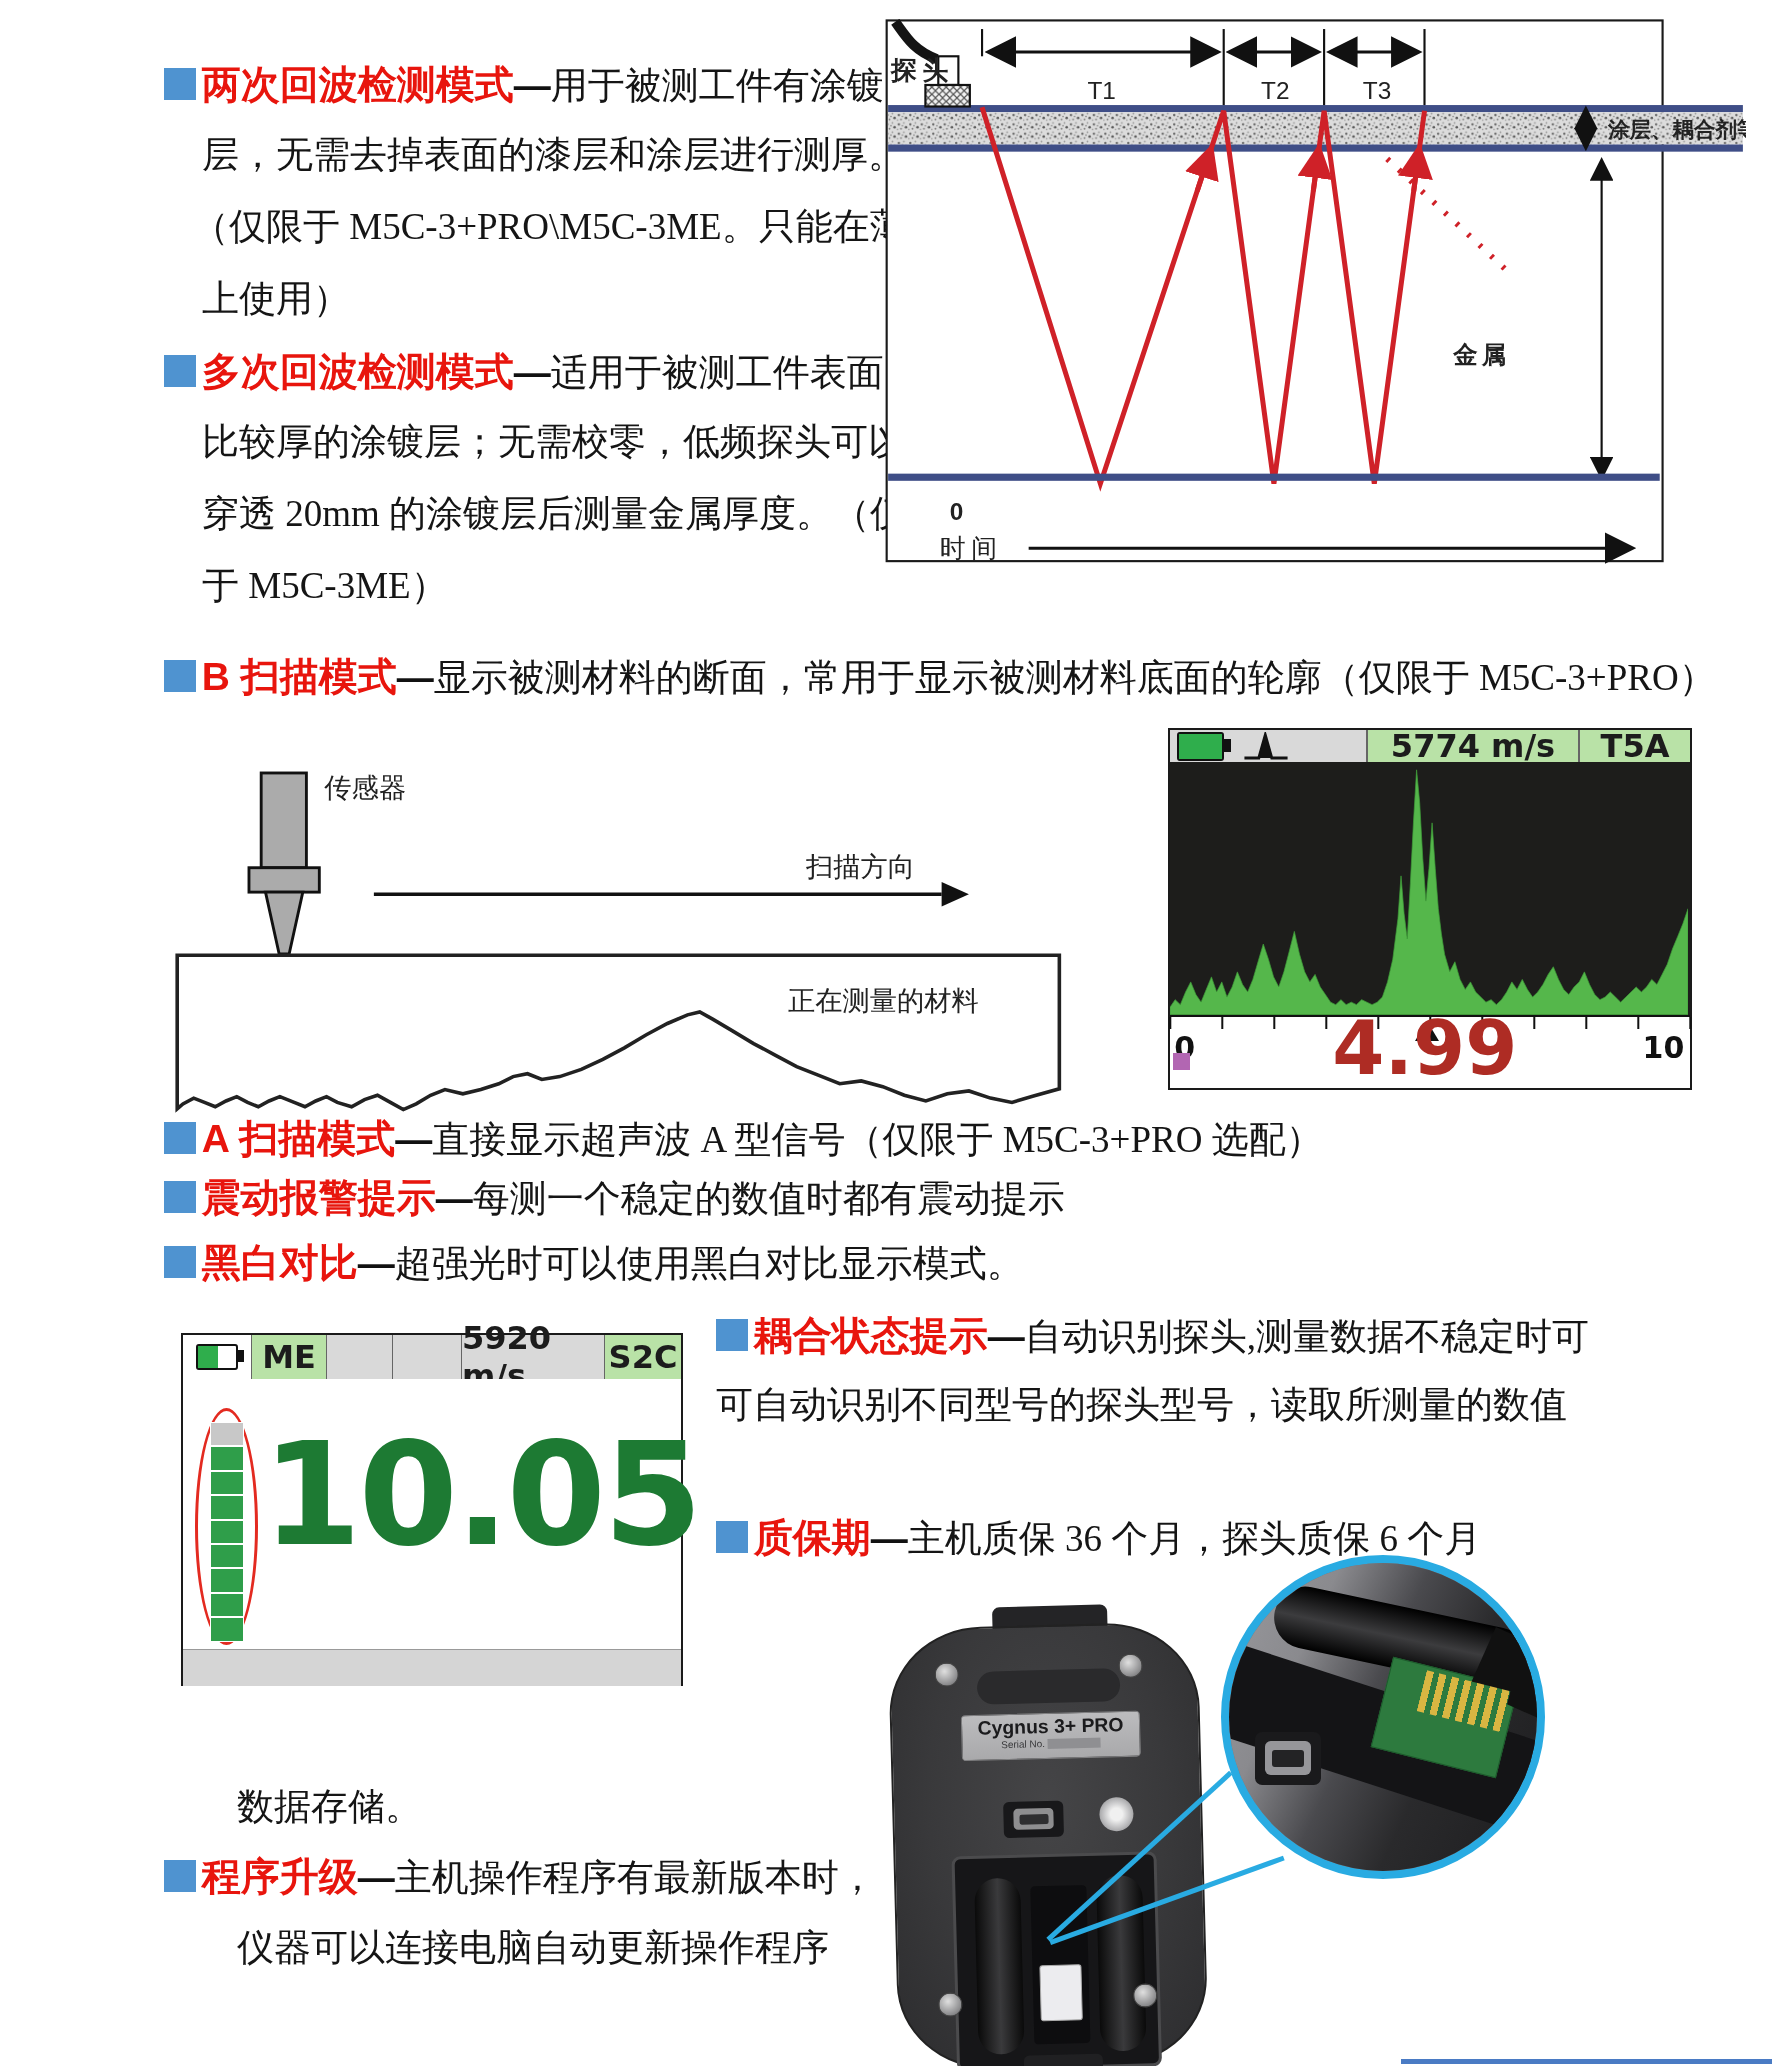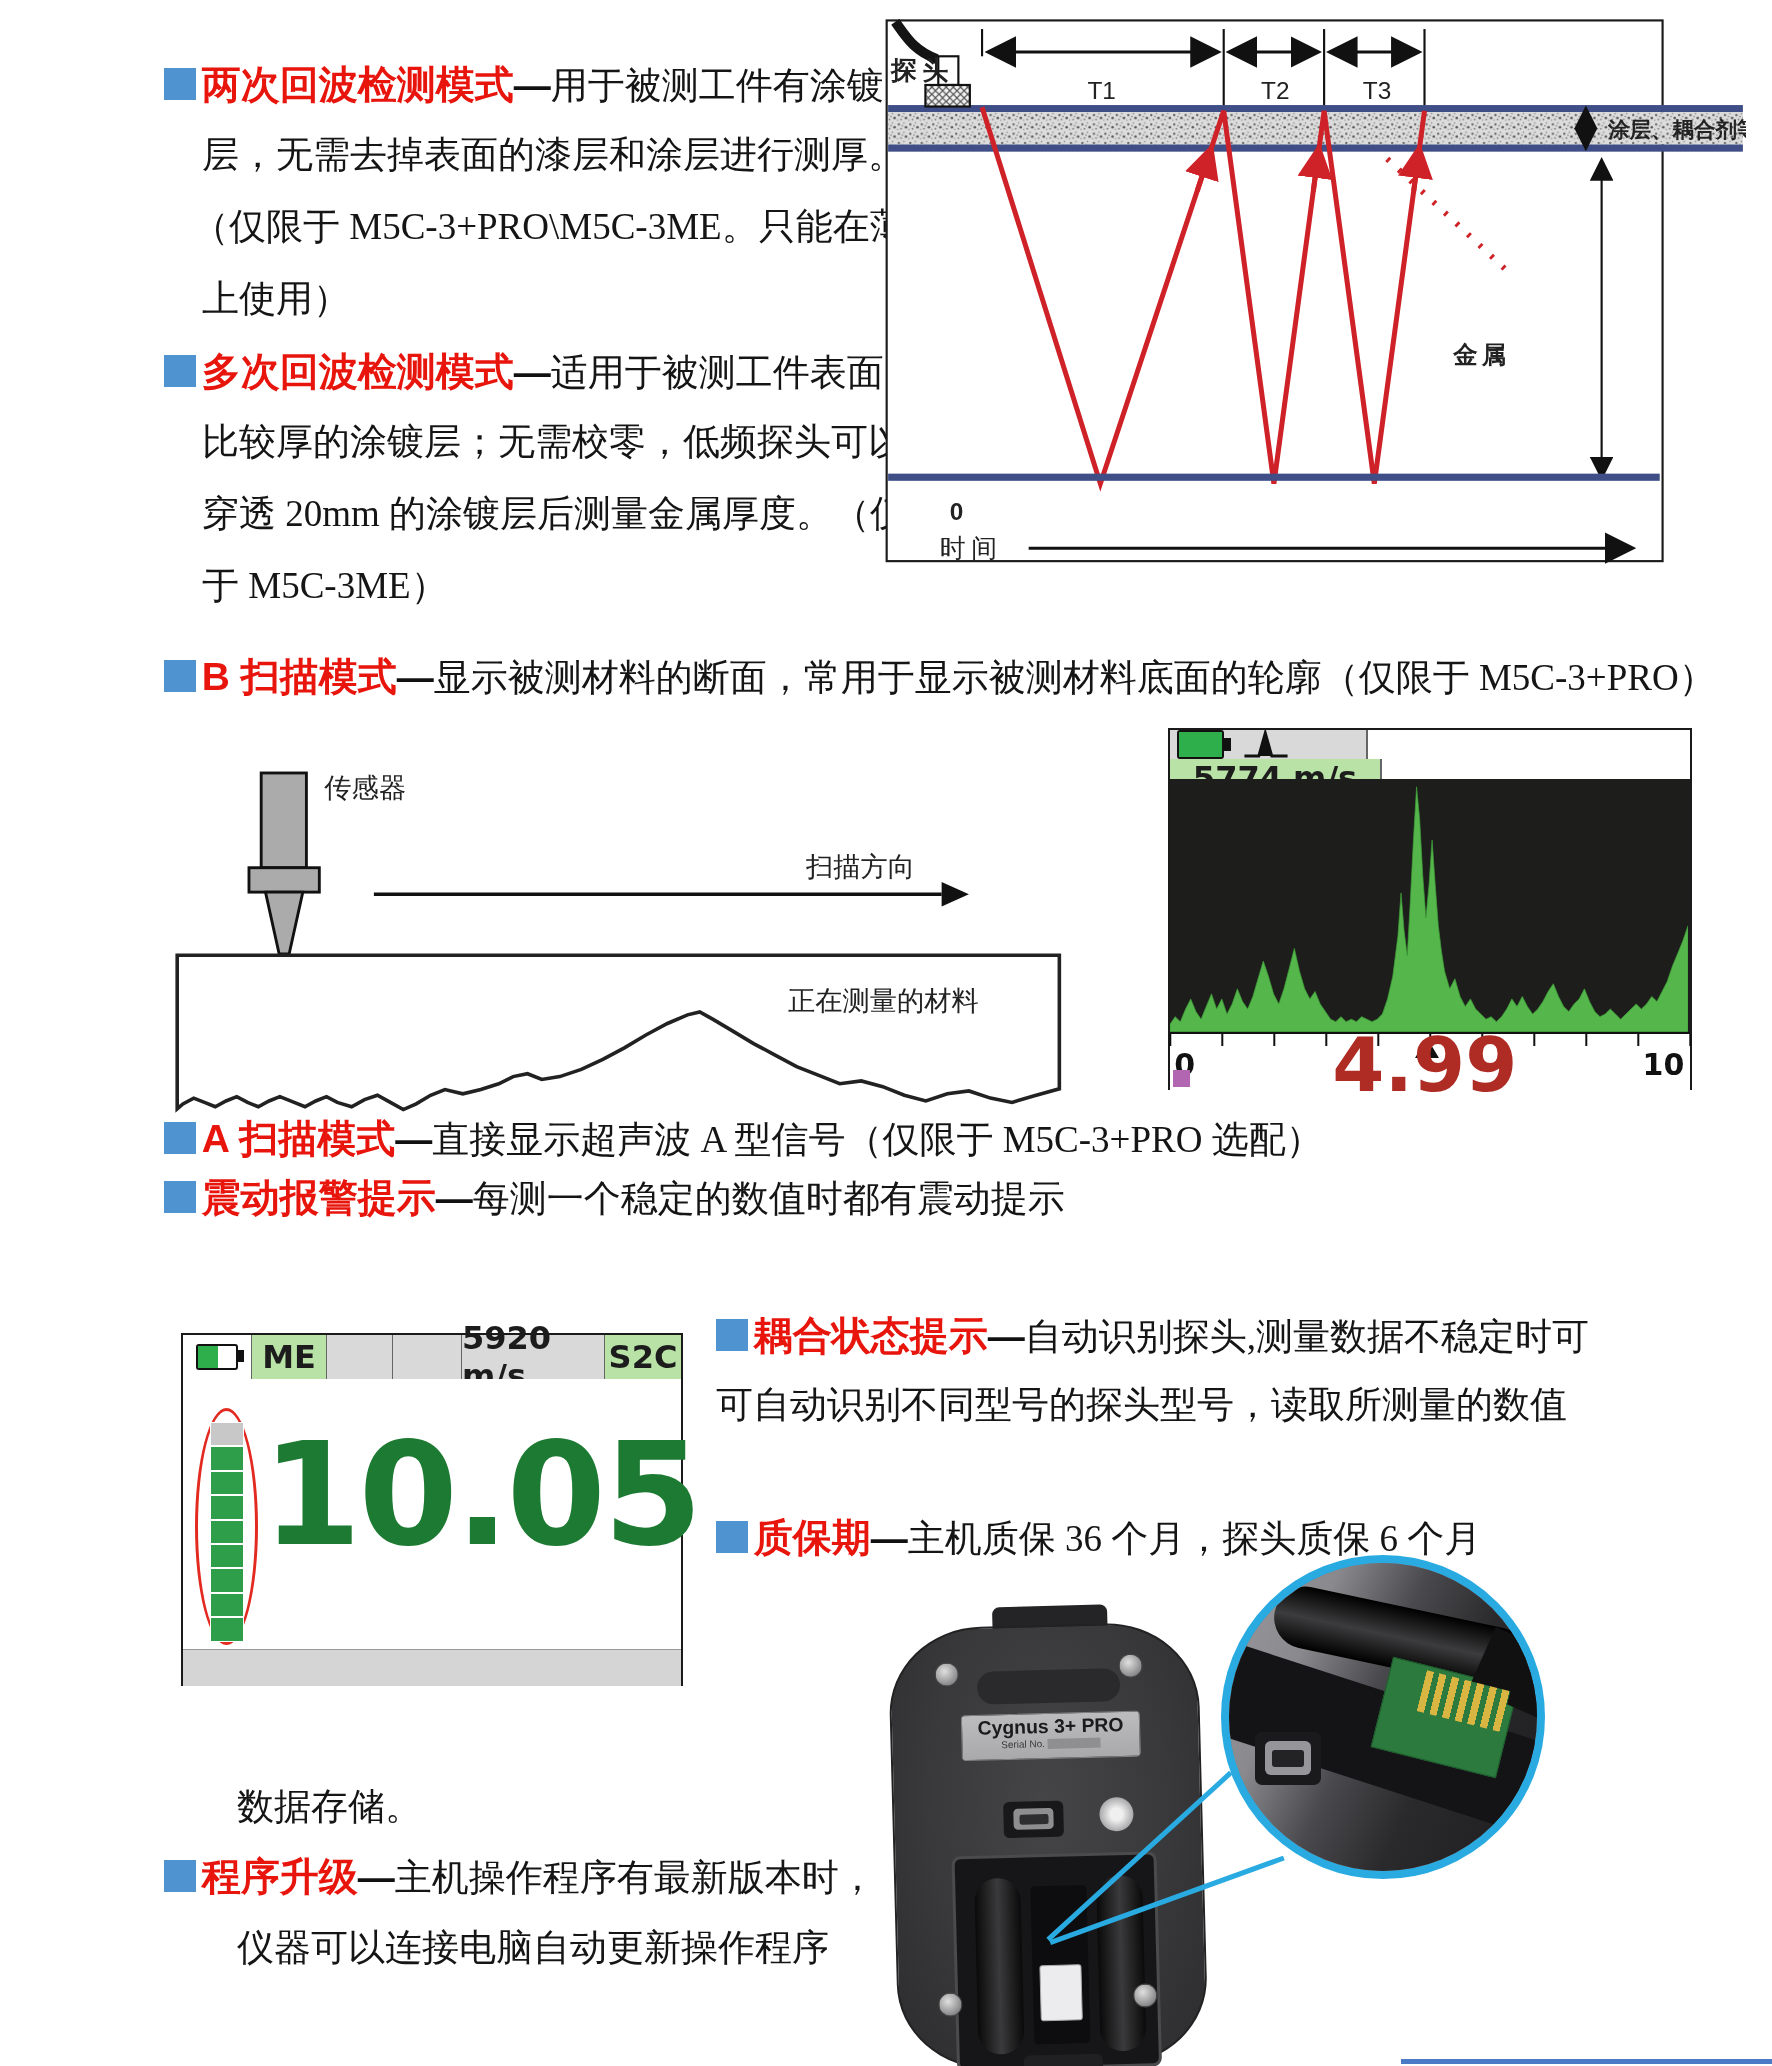--- a/index.html
+++ b/index.html
@@ -26,7 +26,7 @@
   
   .ascan{position:absolute;left:1168px;top:728px;width:524px;height:362px;
     border:2.9px solid #1a1a1a;background:#fff;}
-  .ascan-bar{display:flex;height:49px;flex-direction:column;}
+  .ascan-bar{display:flex;height:32px;}
   .ascan-bar .cell{border-right:2.2px solid #666;position:relative;
     display:flex;align-items:center;justify-content:center;
     font-family:"DejaVu Sans","Liberation Sans",sans-serif;font-weight:bold;font-size:32px;color:#1c1c1c;}

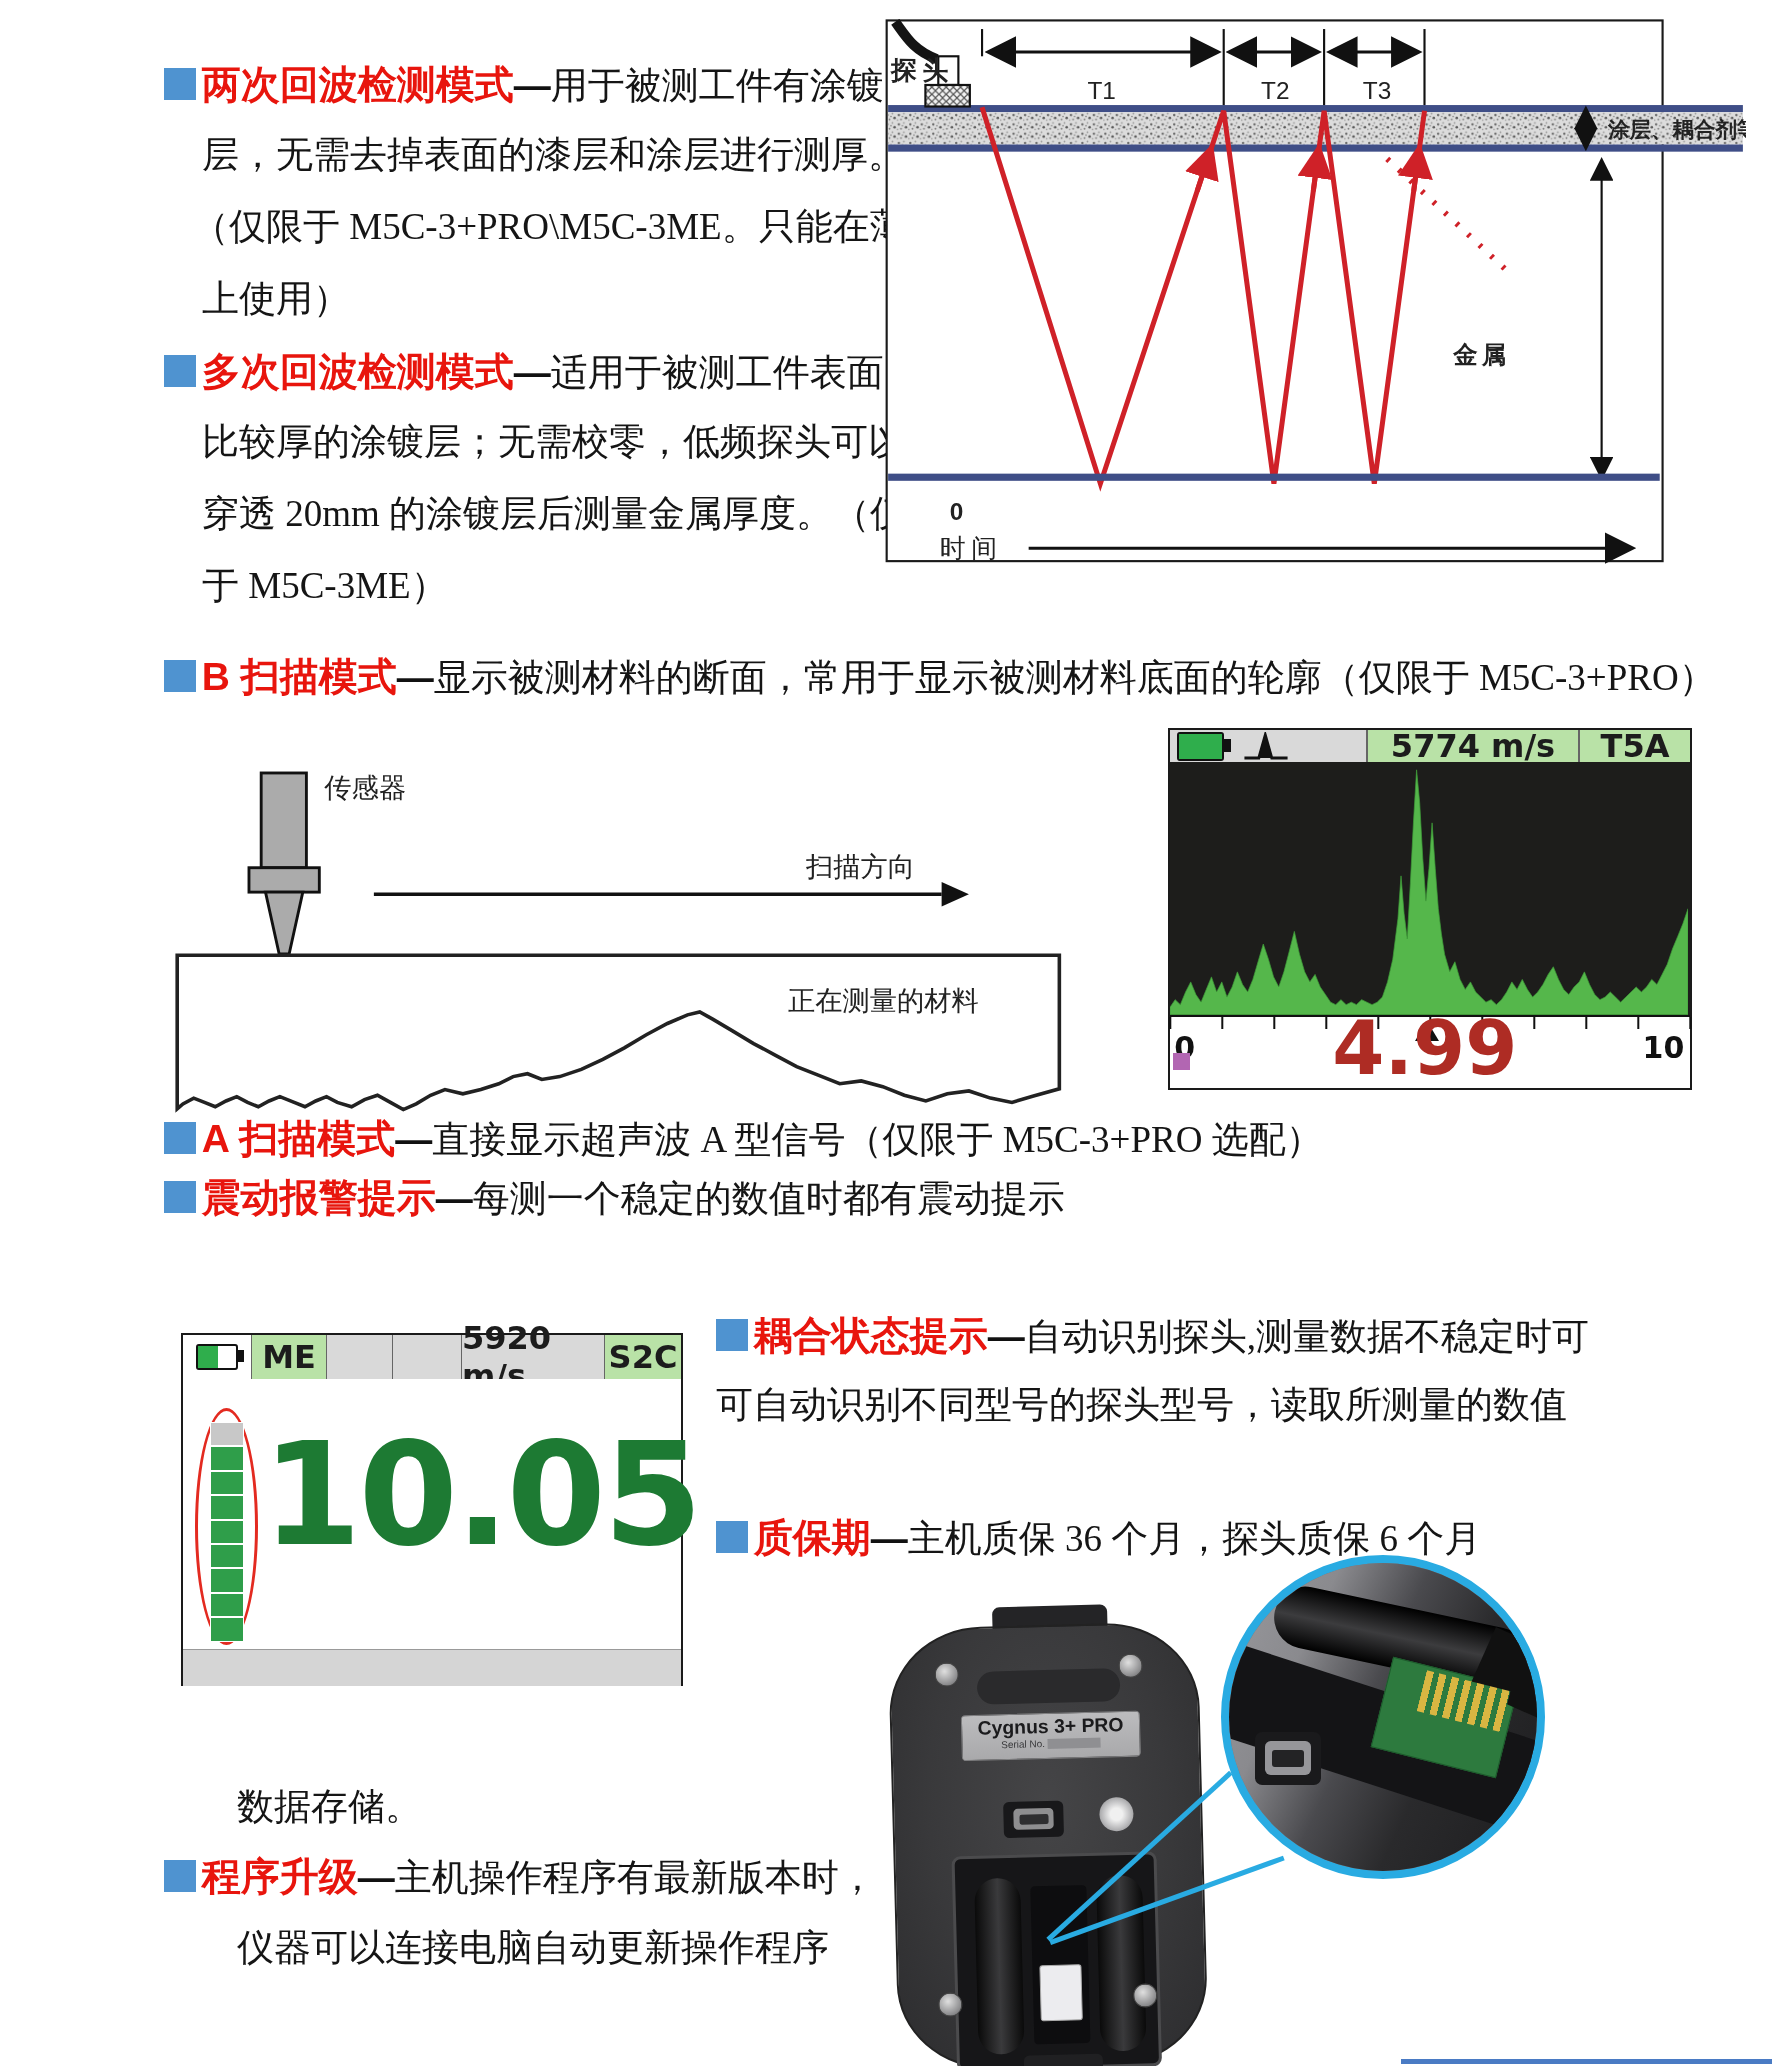--- a/index.html
+++ b/index.html
@@ -267,6 +267,9 @@
   <div class="tline" style="left:164px;top:1175px">
     <span class="bullet"></span><span class="head">震动报警提示</span><span class="sep">—</span><span>每测一个稳定的数值时都有震动提示</span>
   </div>
+  <div class="tline" style="left:164px;top:1240px">
+    <span class="bullet"></span><span class="head">黑白对比</span><span class="sep">—</span><span>超强光时可以使用黑白对比显示模式。</span>
+  </div>
 
   <div class="mdisp">
     <div class="mdisp-bar">

